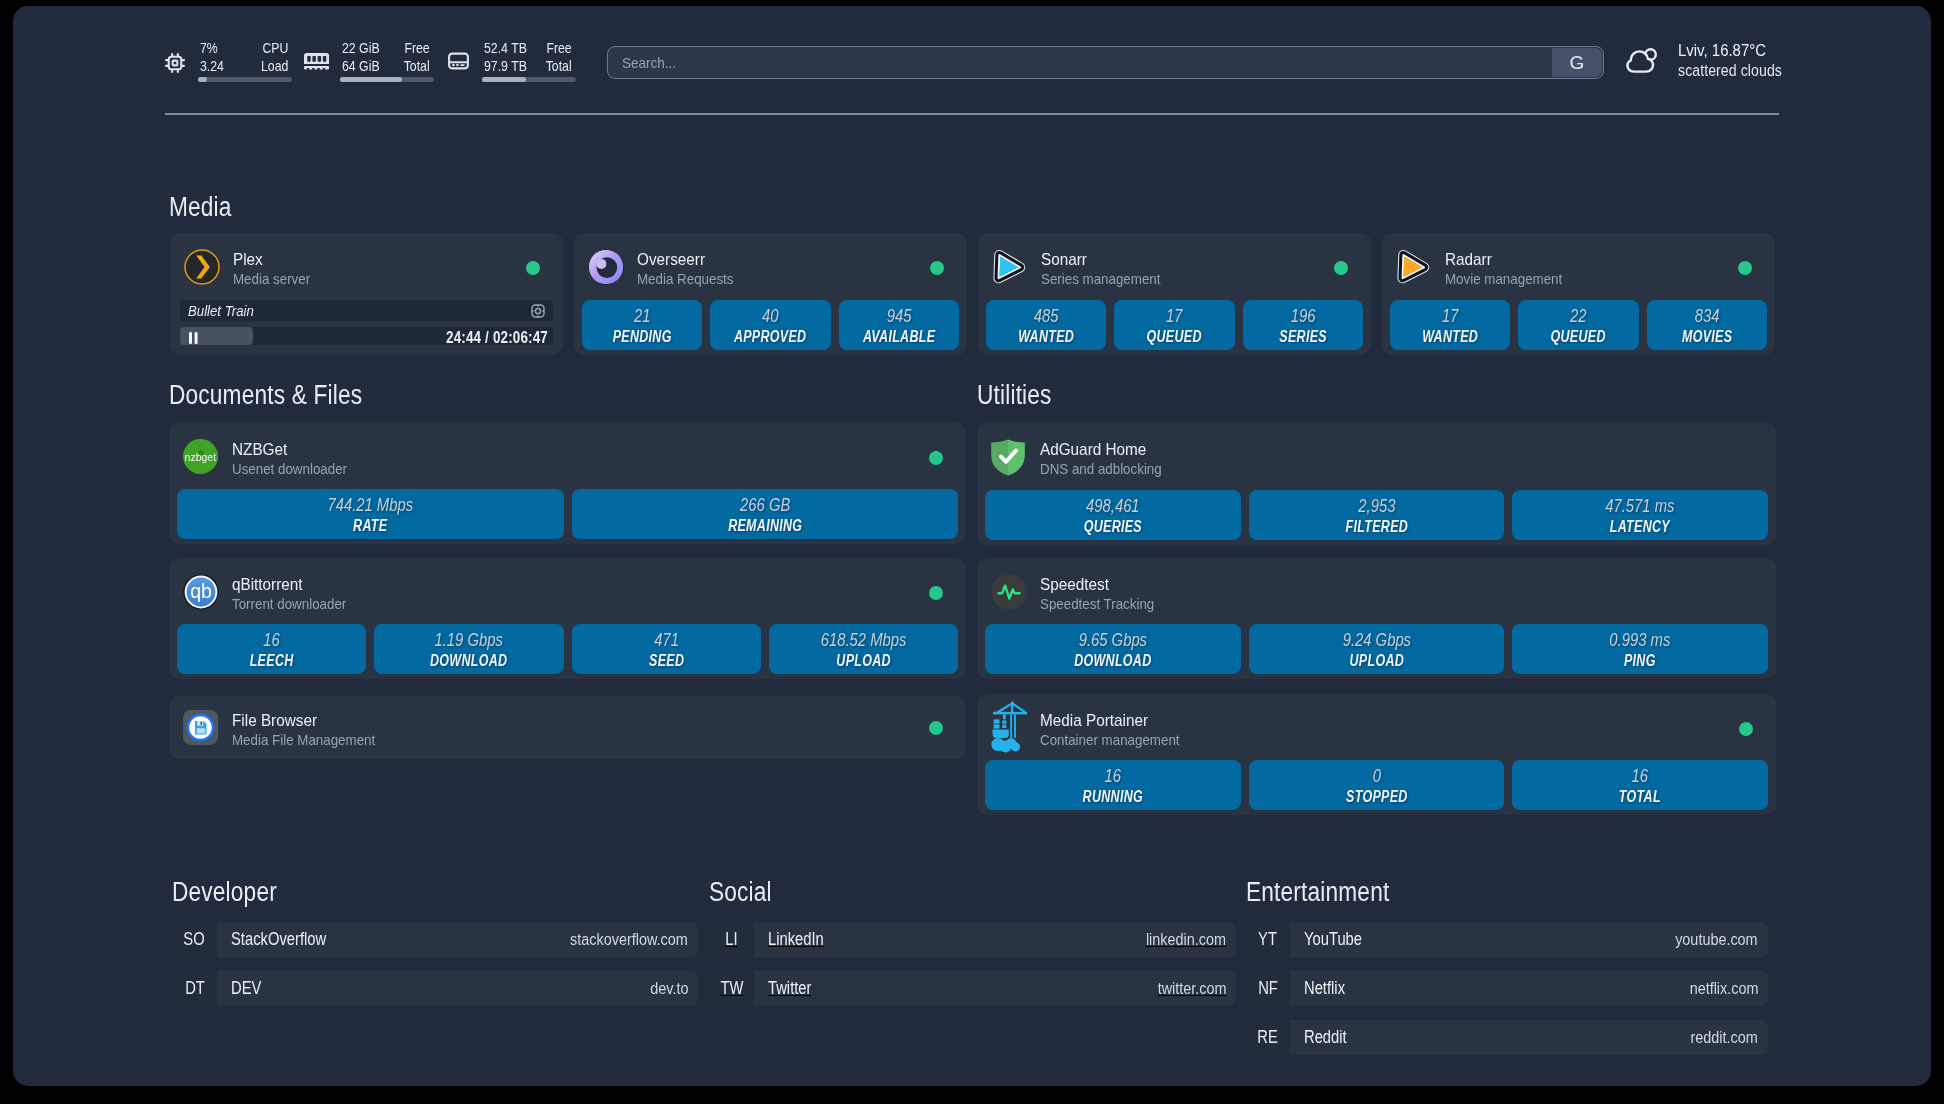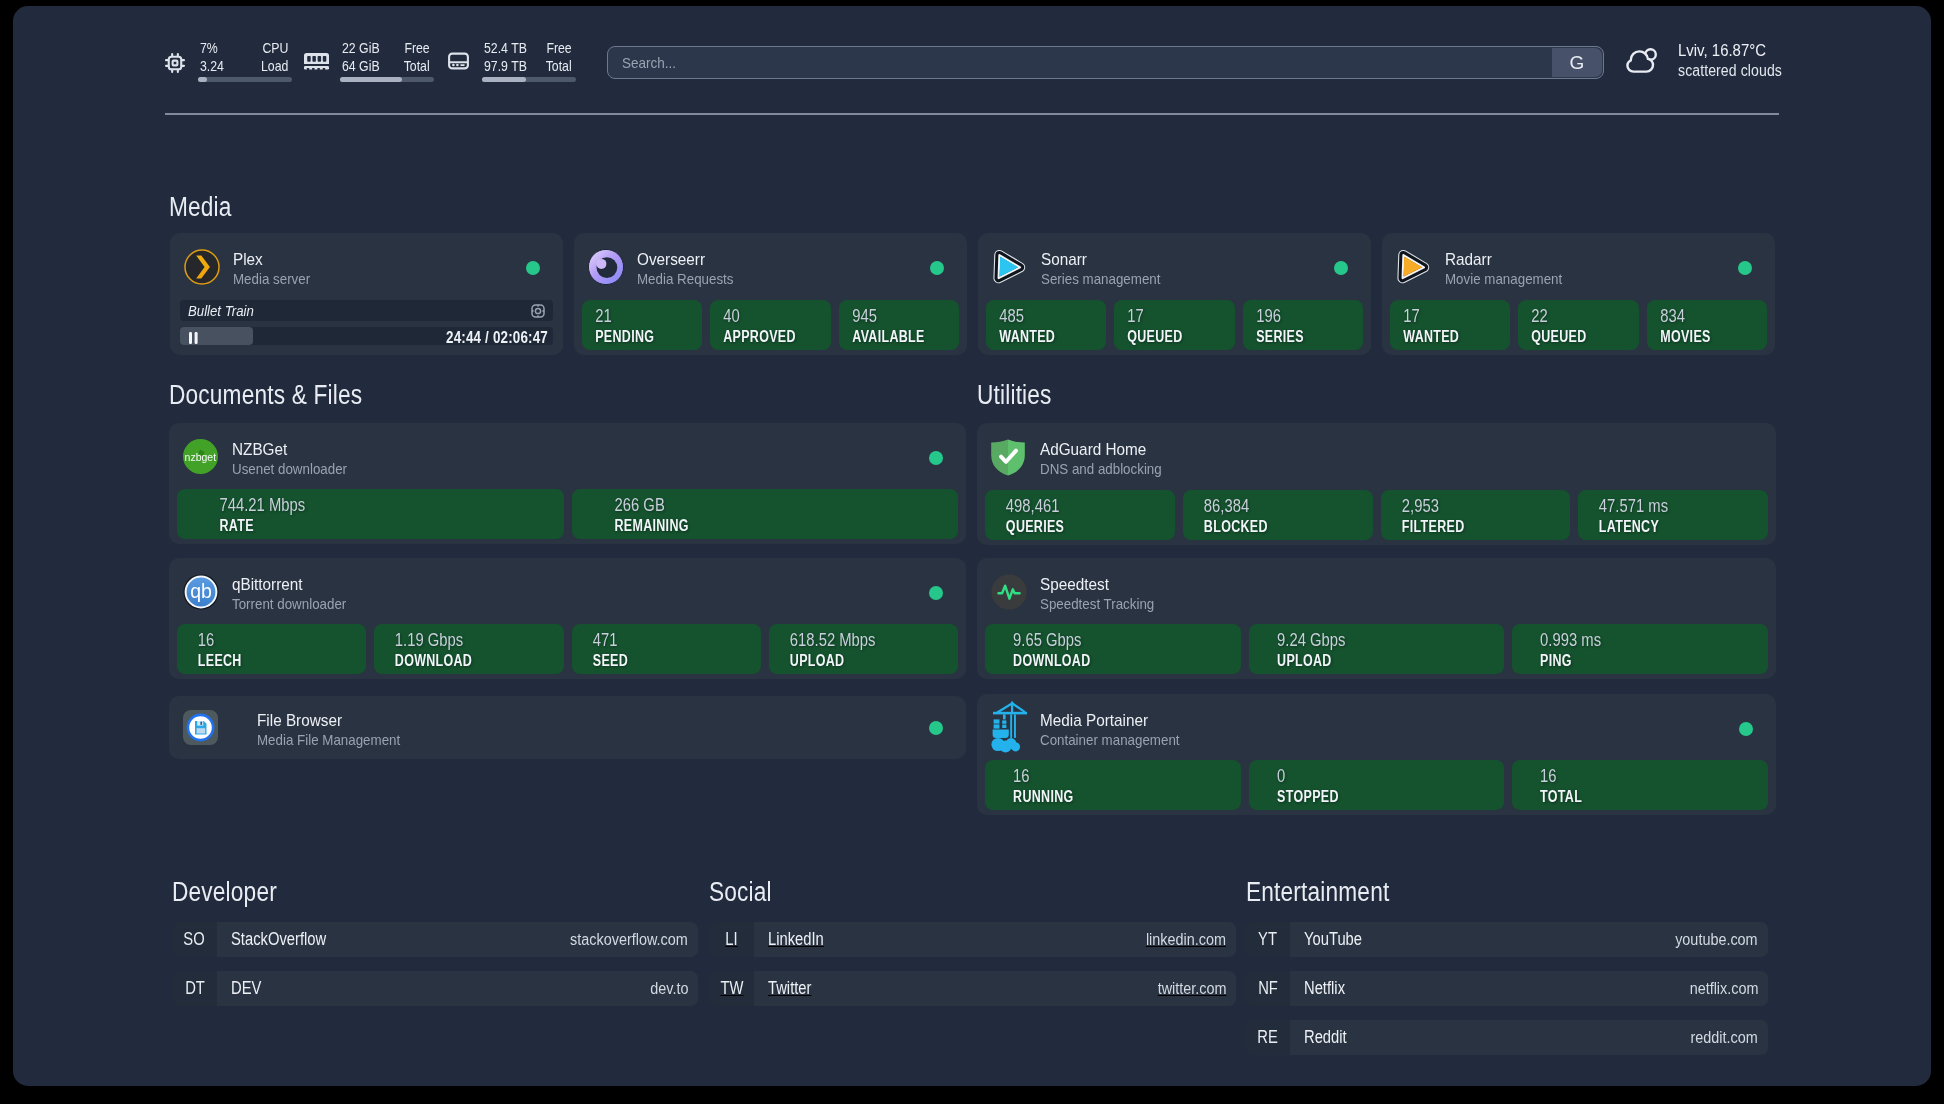--- a/index.html
+++ b/index.html
@@ -36,7 +36,7 @@
 .dot { position:absolute; top:28px; right:23px; width:14px; height:14px; border-radius:50%; background:#26c78a; }
 
 .stats { position:absolute; left:8px; right:8px; bottom:5px; display:flex; gap:8px; }
-.stat { flex:1; height:50px; background:#14532d; border-radius:8px; padding-top:5px; }
+.stat { flex:1; height:50px; background:#0369a1; border-radius:8px; text-align:center; padding-top:5px;font-style:italic; }
 .stat .n { font-size:19px; color:#c8d0db; line-height:22px; transform:scaleX(.78); text-shadow:1px 1px 3px rgba(10,14,20,.45); }
 .stat .l { font-size:16px; font-weight:700; color:#f2f5f9; line-height:19px; letter-spacing:.4px; transform:scaleX(.78); text-shadow:1px 1px 3px rgba(10,14,20,.45); }
 

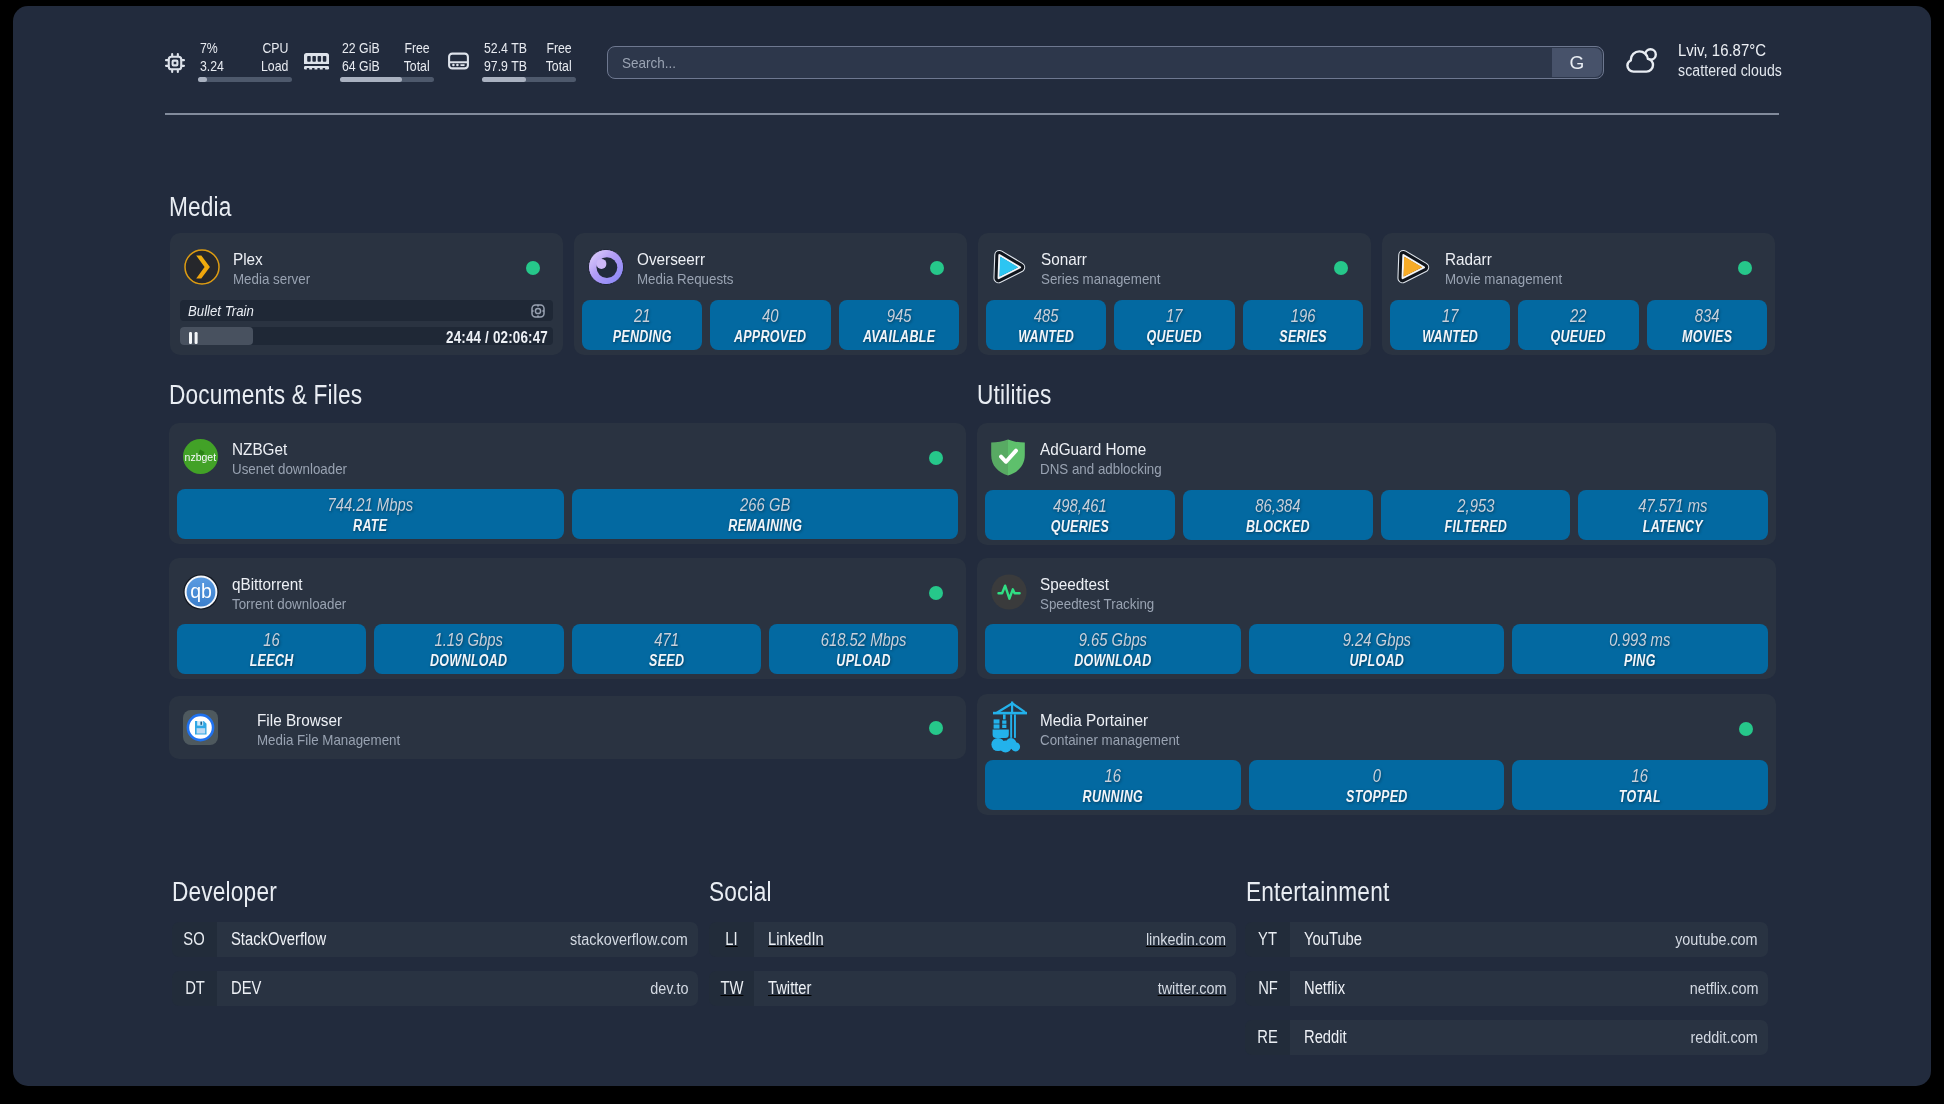--- a/index.html
+++ b/index.html
@@ -407,10 +407,6 @@
       <div class="stat">
           <div class="n">498,461</div>
           <div class="l">QUERIES</div>
-        </div>
-      <div class="stat">
-          <div class="n">86,384</div>
-          <div class="l">BLOCKED</div>
         </div>
       <div class="stat">
           <div class="n">2,953</div>

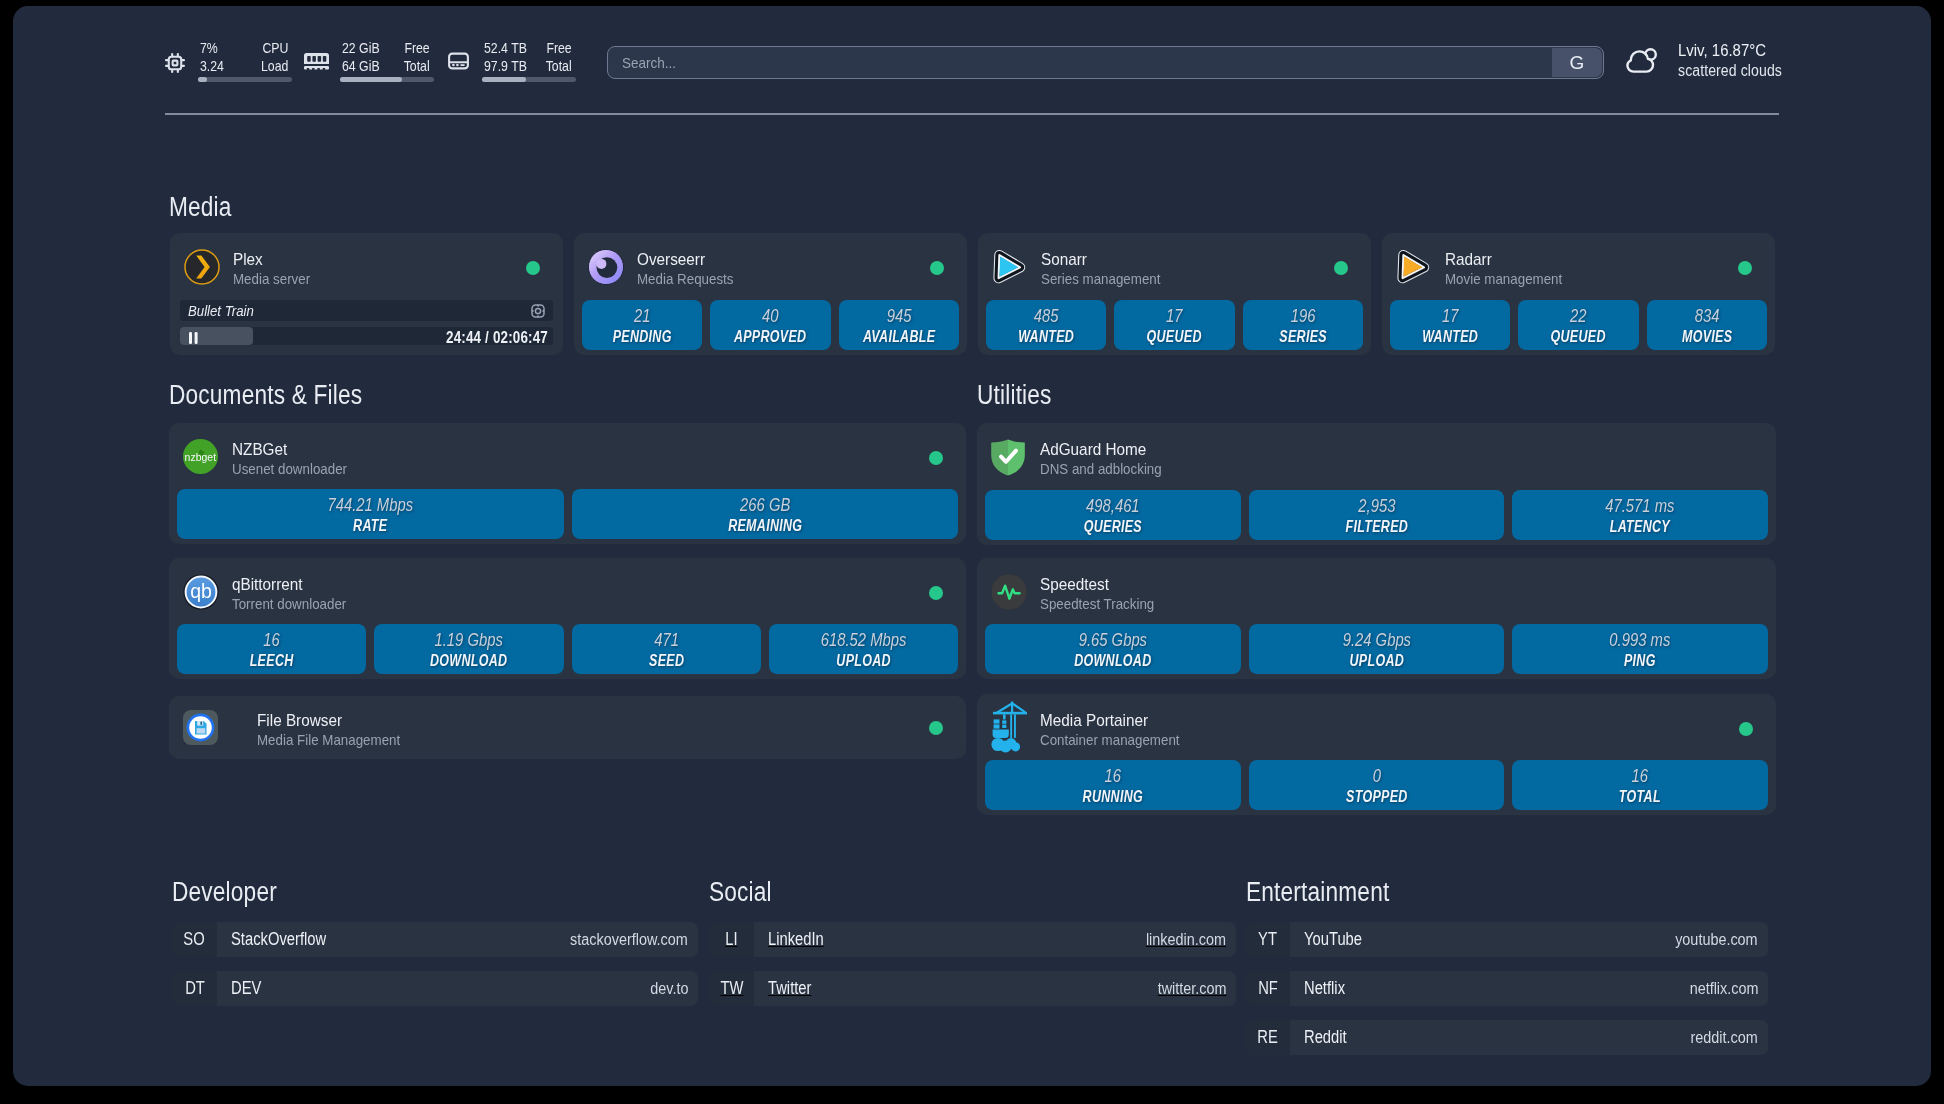--- a/index.html
+++ b/index.html
@@ -361,7 +361,7 @@
   </div>
 
   <div class="card" style="left:156px;top:690px;width:797px;height:63px;">
-    <div class="svc" style="top:14px;gap:25px;">
+    <div class="svc" style="top:14px;">
       <div class="ic" id="fbicon">
         <svg width="35" height="35" viewBox="0 0 35 35">
             <rect width="35" height="35" rx="8" fill="#4e595e"></rect>

